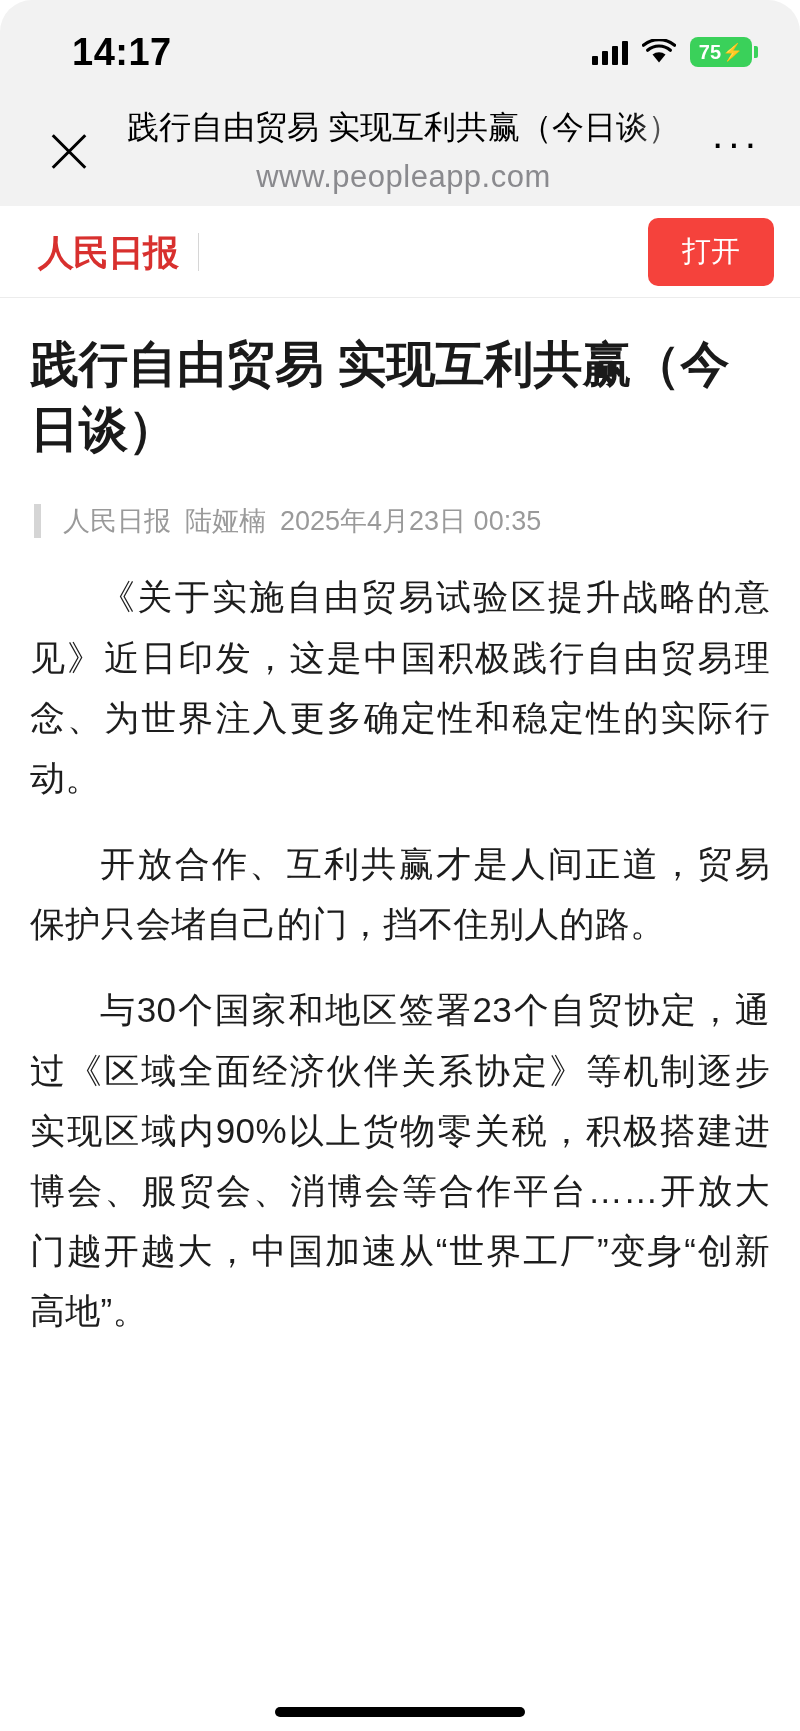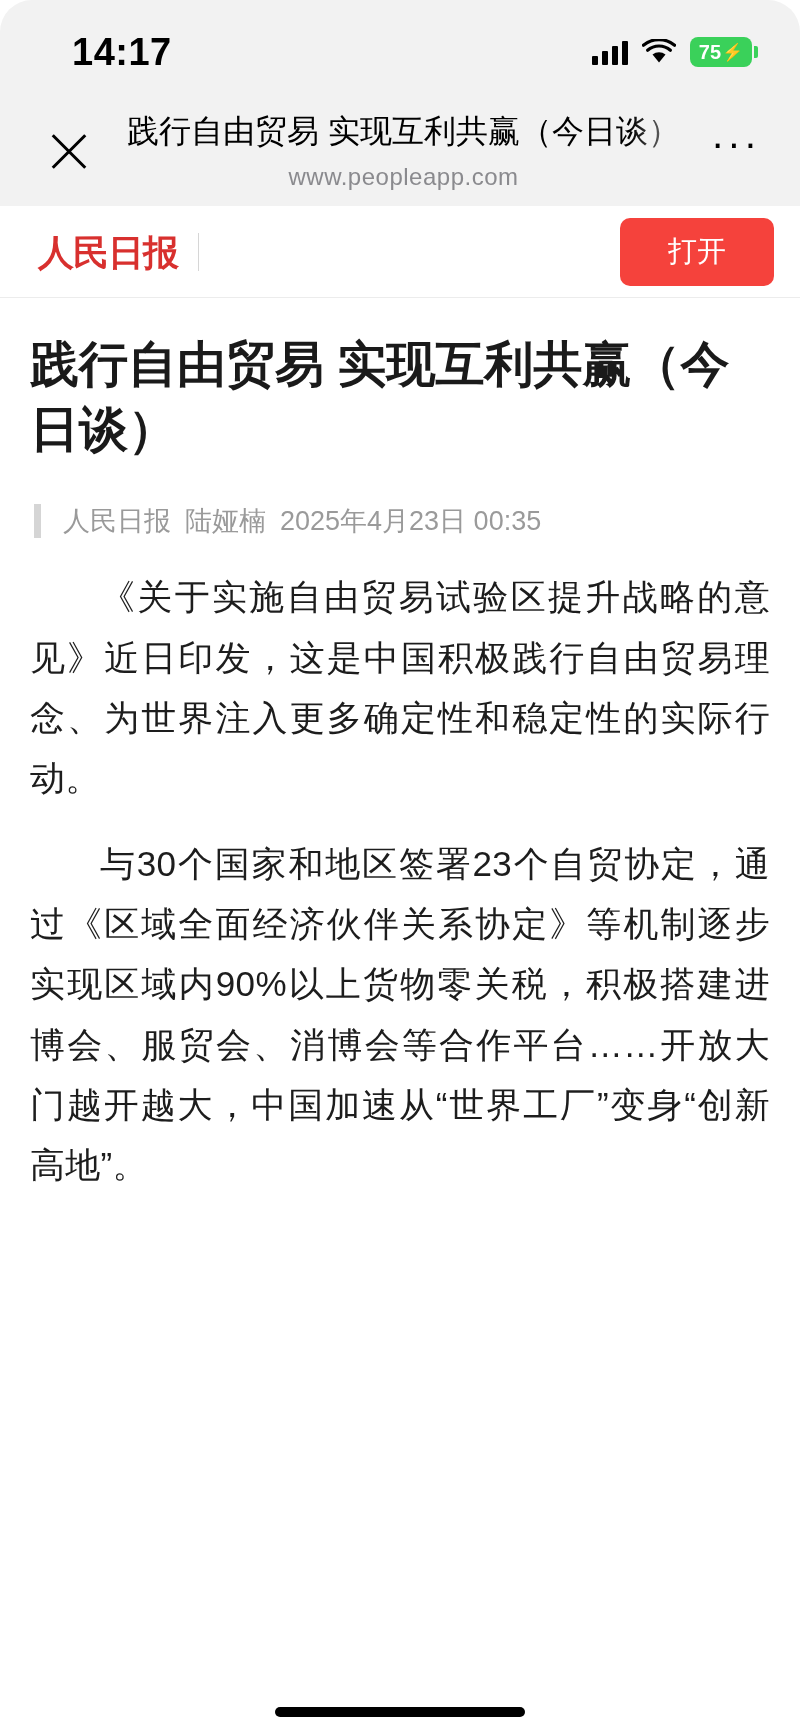--- a/index.html
+++ b/index.html
@@ -99,7 +99,7 @@
     mask-image: linear-gradient(to right, #000 88%, rgba(0,0,0,0.15) 100%);
   }
   .header-url {
-    font-size: 24px;
+    font-size: 31px;
     color: #8a8a8e;
     margin-top: 12px;
     white-space: nowrap;

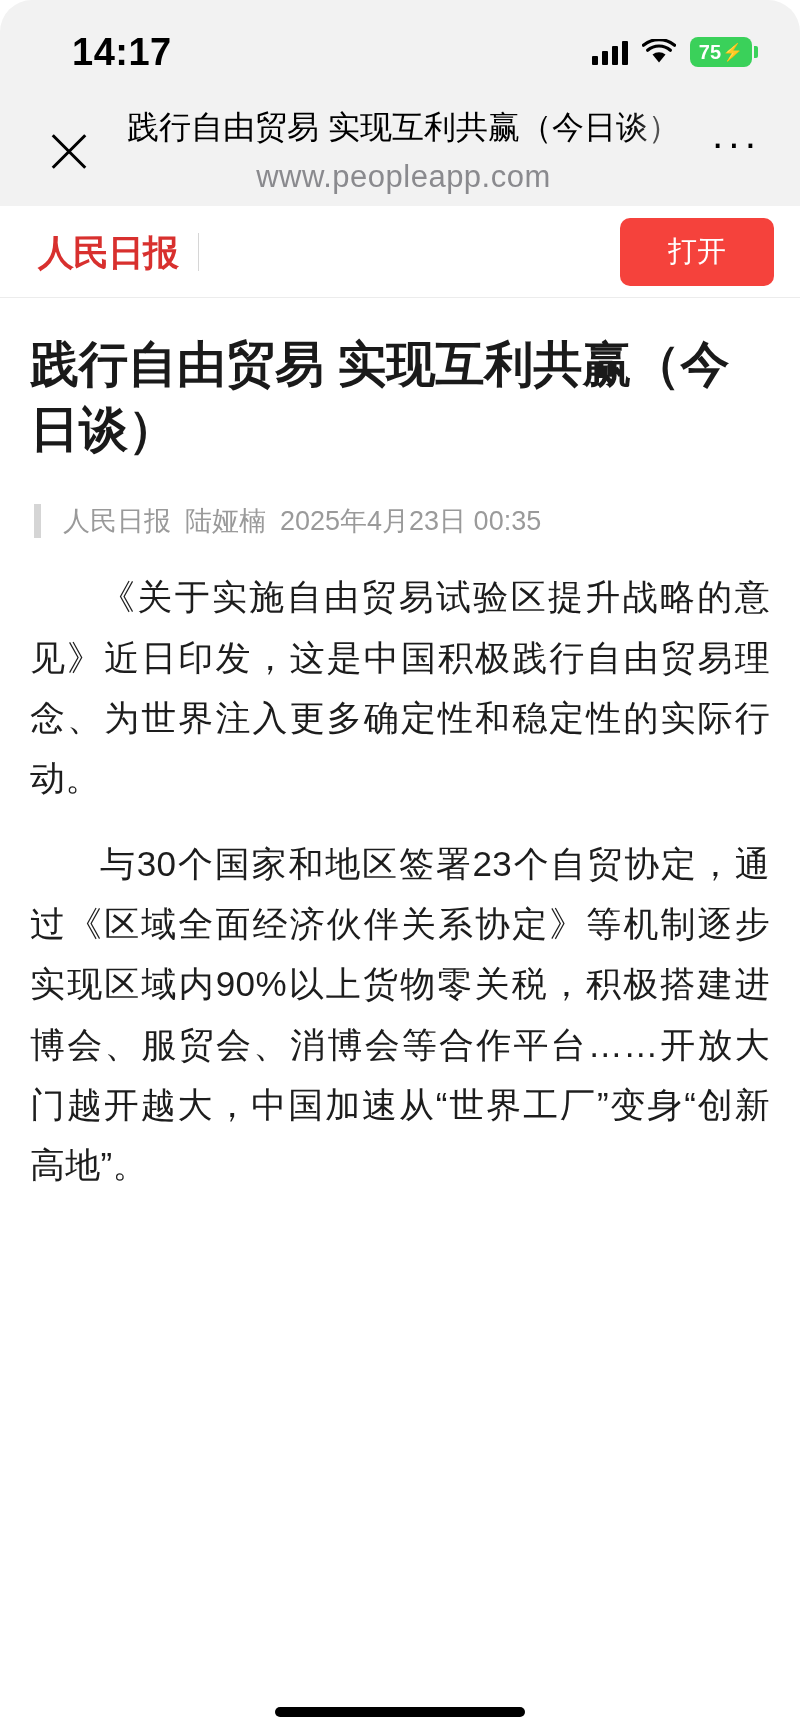--- a/index.html
+++ b/index.html
@@ -148,7 +148,7 @@
     color: #fff;
     font-size: 29px;
     border-radius: 10px;
-    padding: 14px 48px;
+    padding: 14px 34px;
     border: none;
     white-space: nowrap;
   }

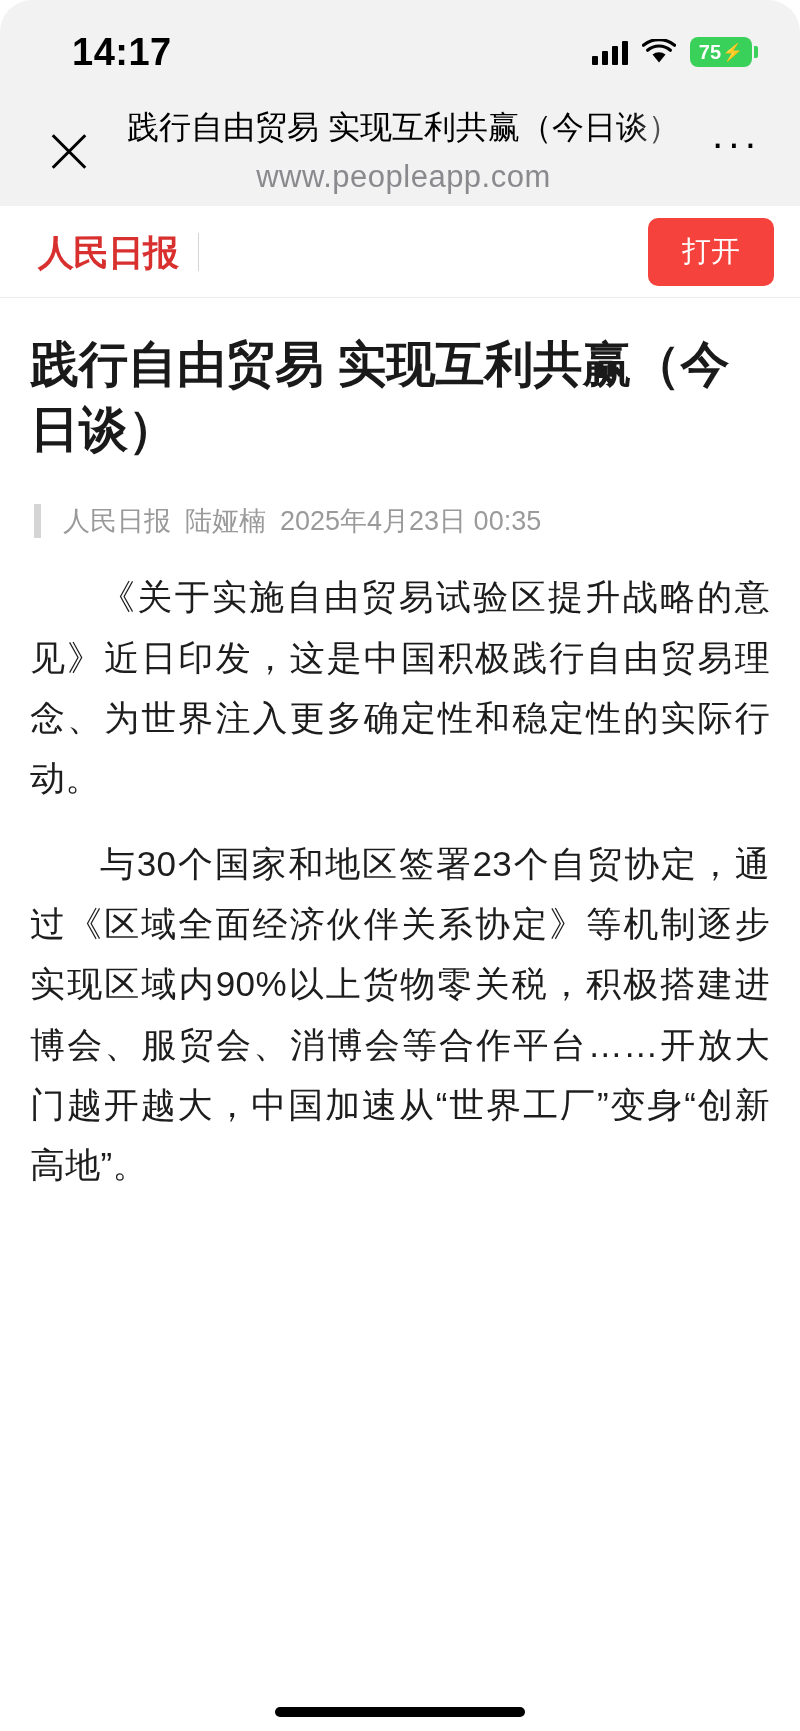--- a/index.html
+++ b/index.html
@@ -257,6 +257,7 @@
 
     <div class="body">
       <p>《关于实施自由贸易试验区提升战略的意见》近日印发，这是中国积极践行自由贸易理念、为世界注入更多确定性和稳定性的实际行动。</p>
+      <p>开放合作、互利共赢才是人间正道，贸易保护只会堵自己的门，挡不住别人的路。</p>
       <p>与30个国家和地区签署23个自贸协定，通过《区域全面经济伙伴关系协定》等机制逐步实现区域内90%以上货物零关税，积极搭建进博会、服贸会、消博会等合作平台……开放大门越开越大，中国加速从“世界工厂”变身“创新高地”。</p>
     </div>
   </div>

